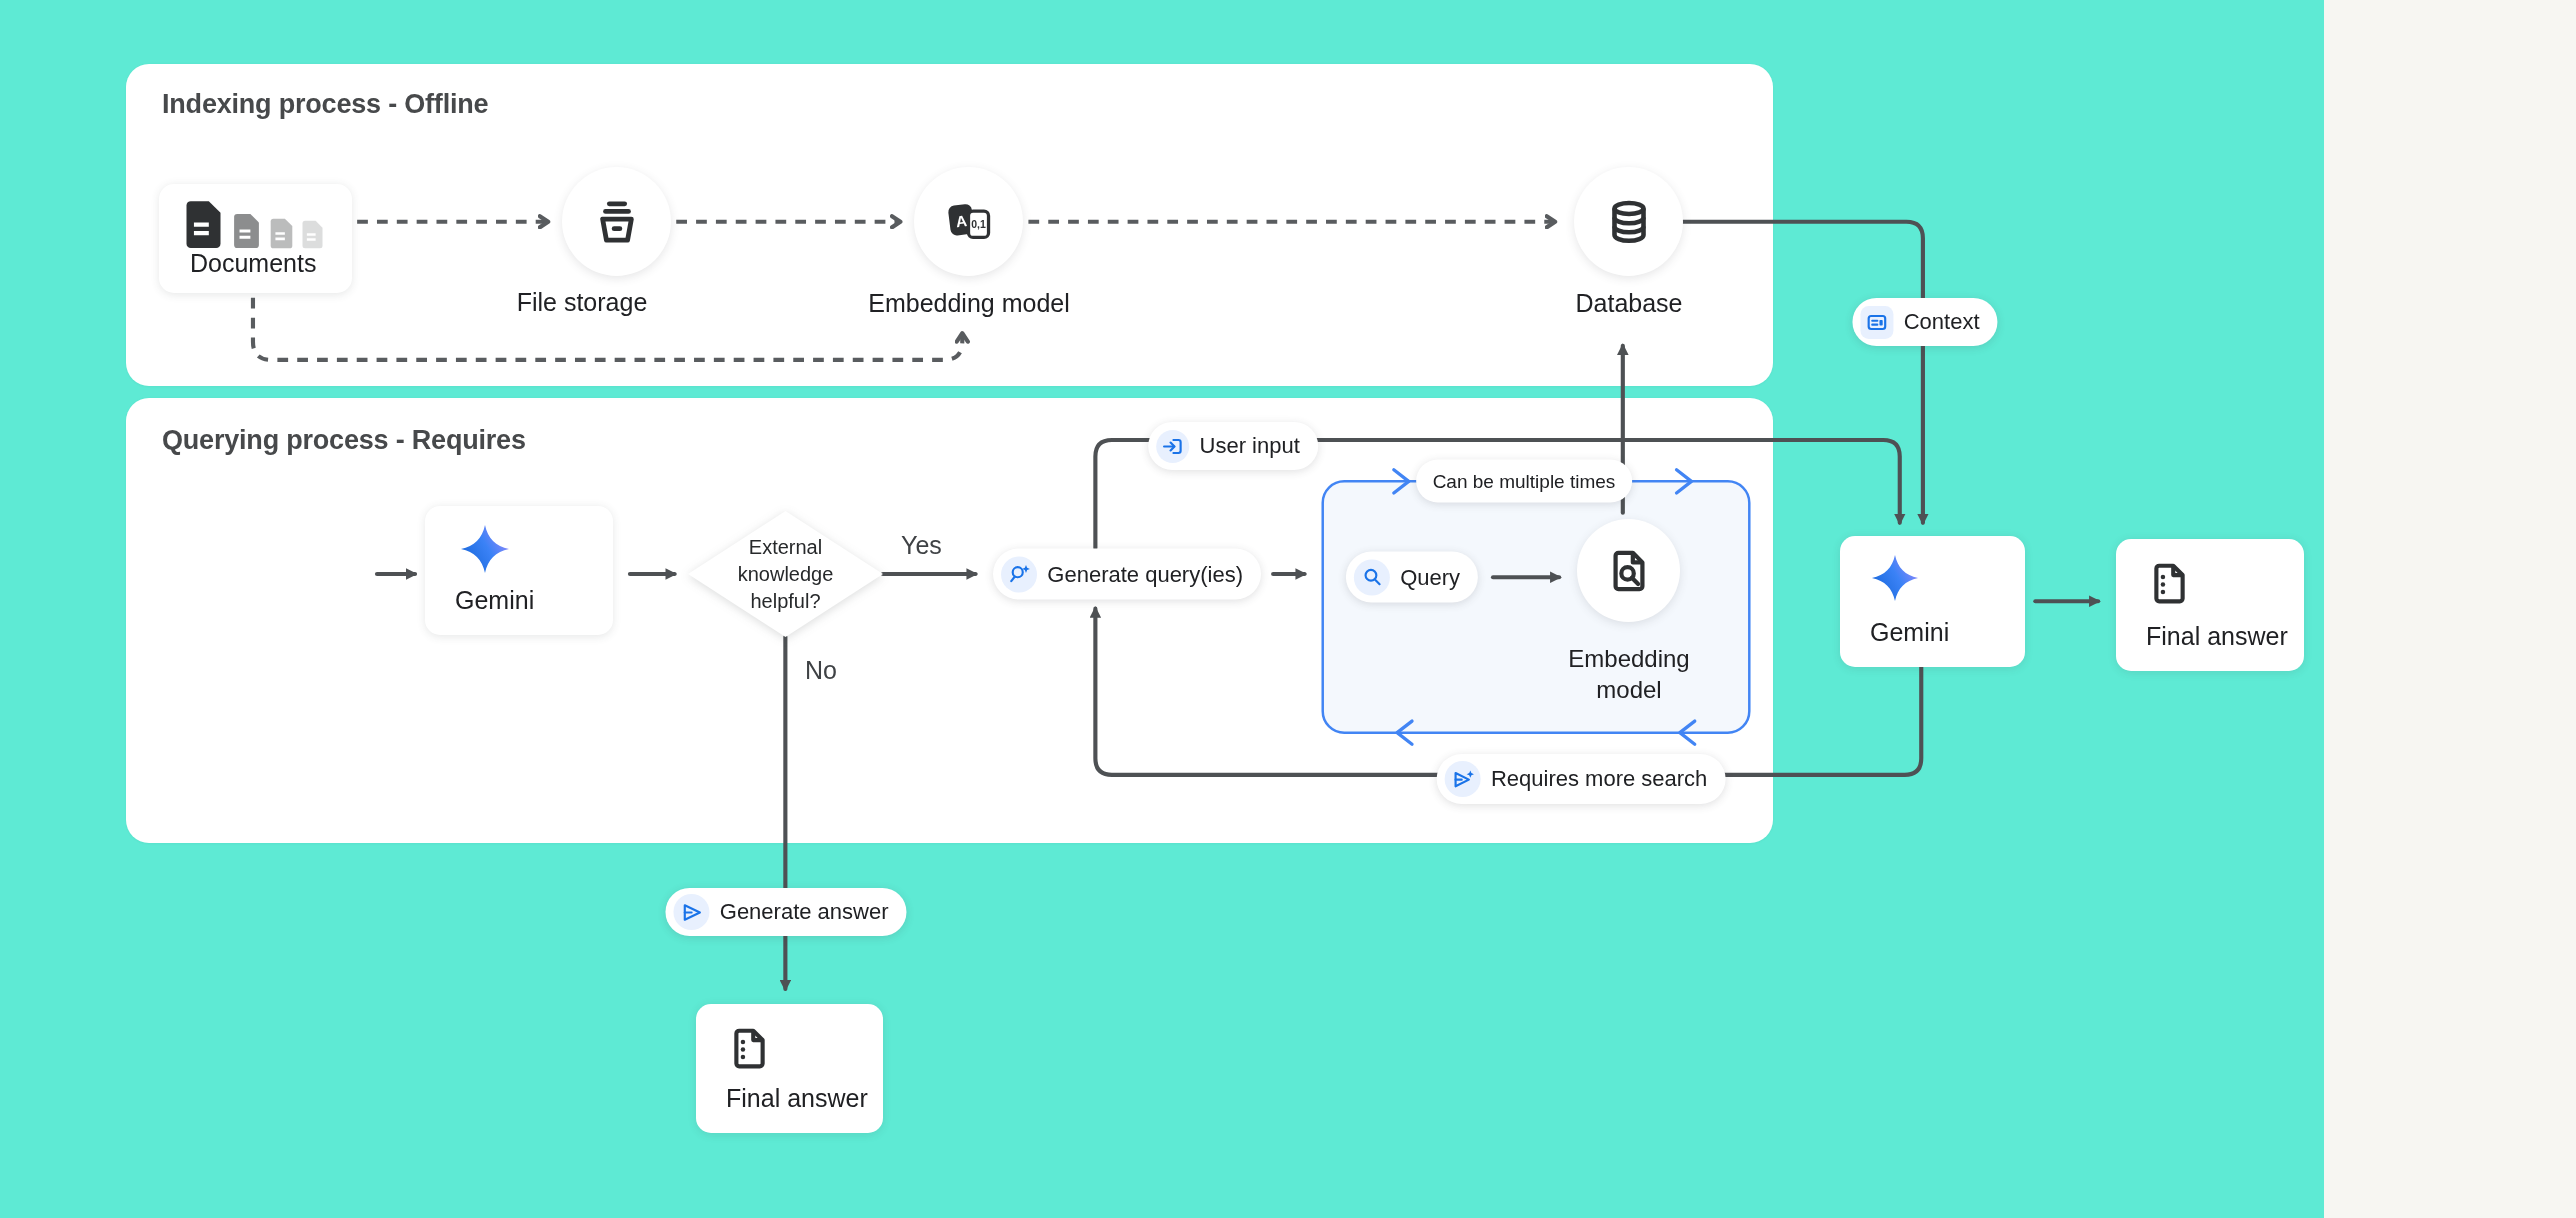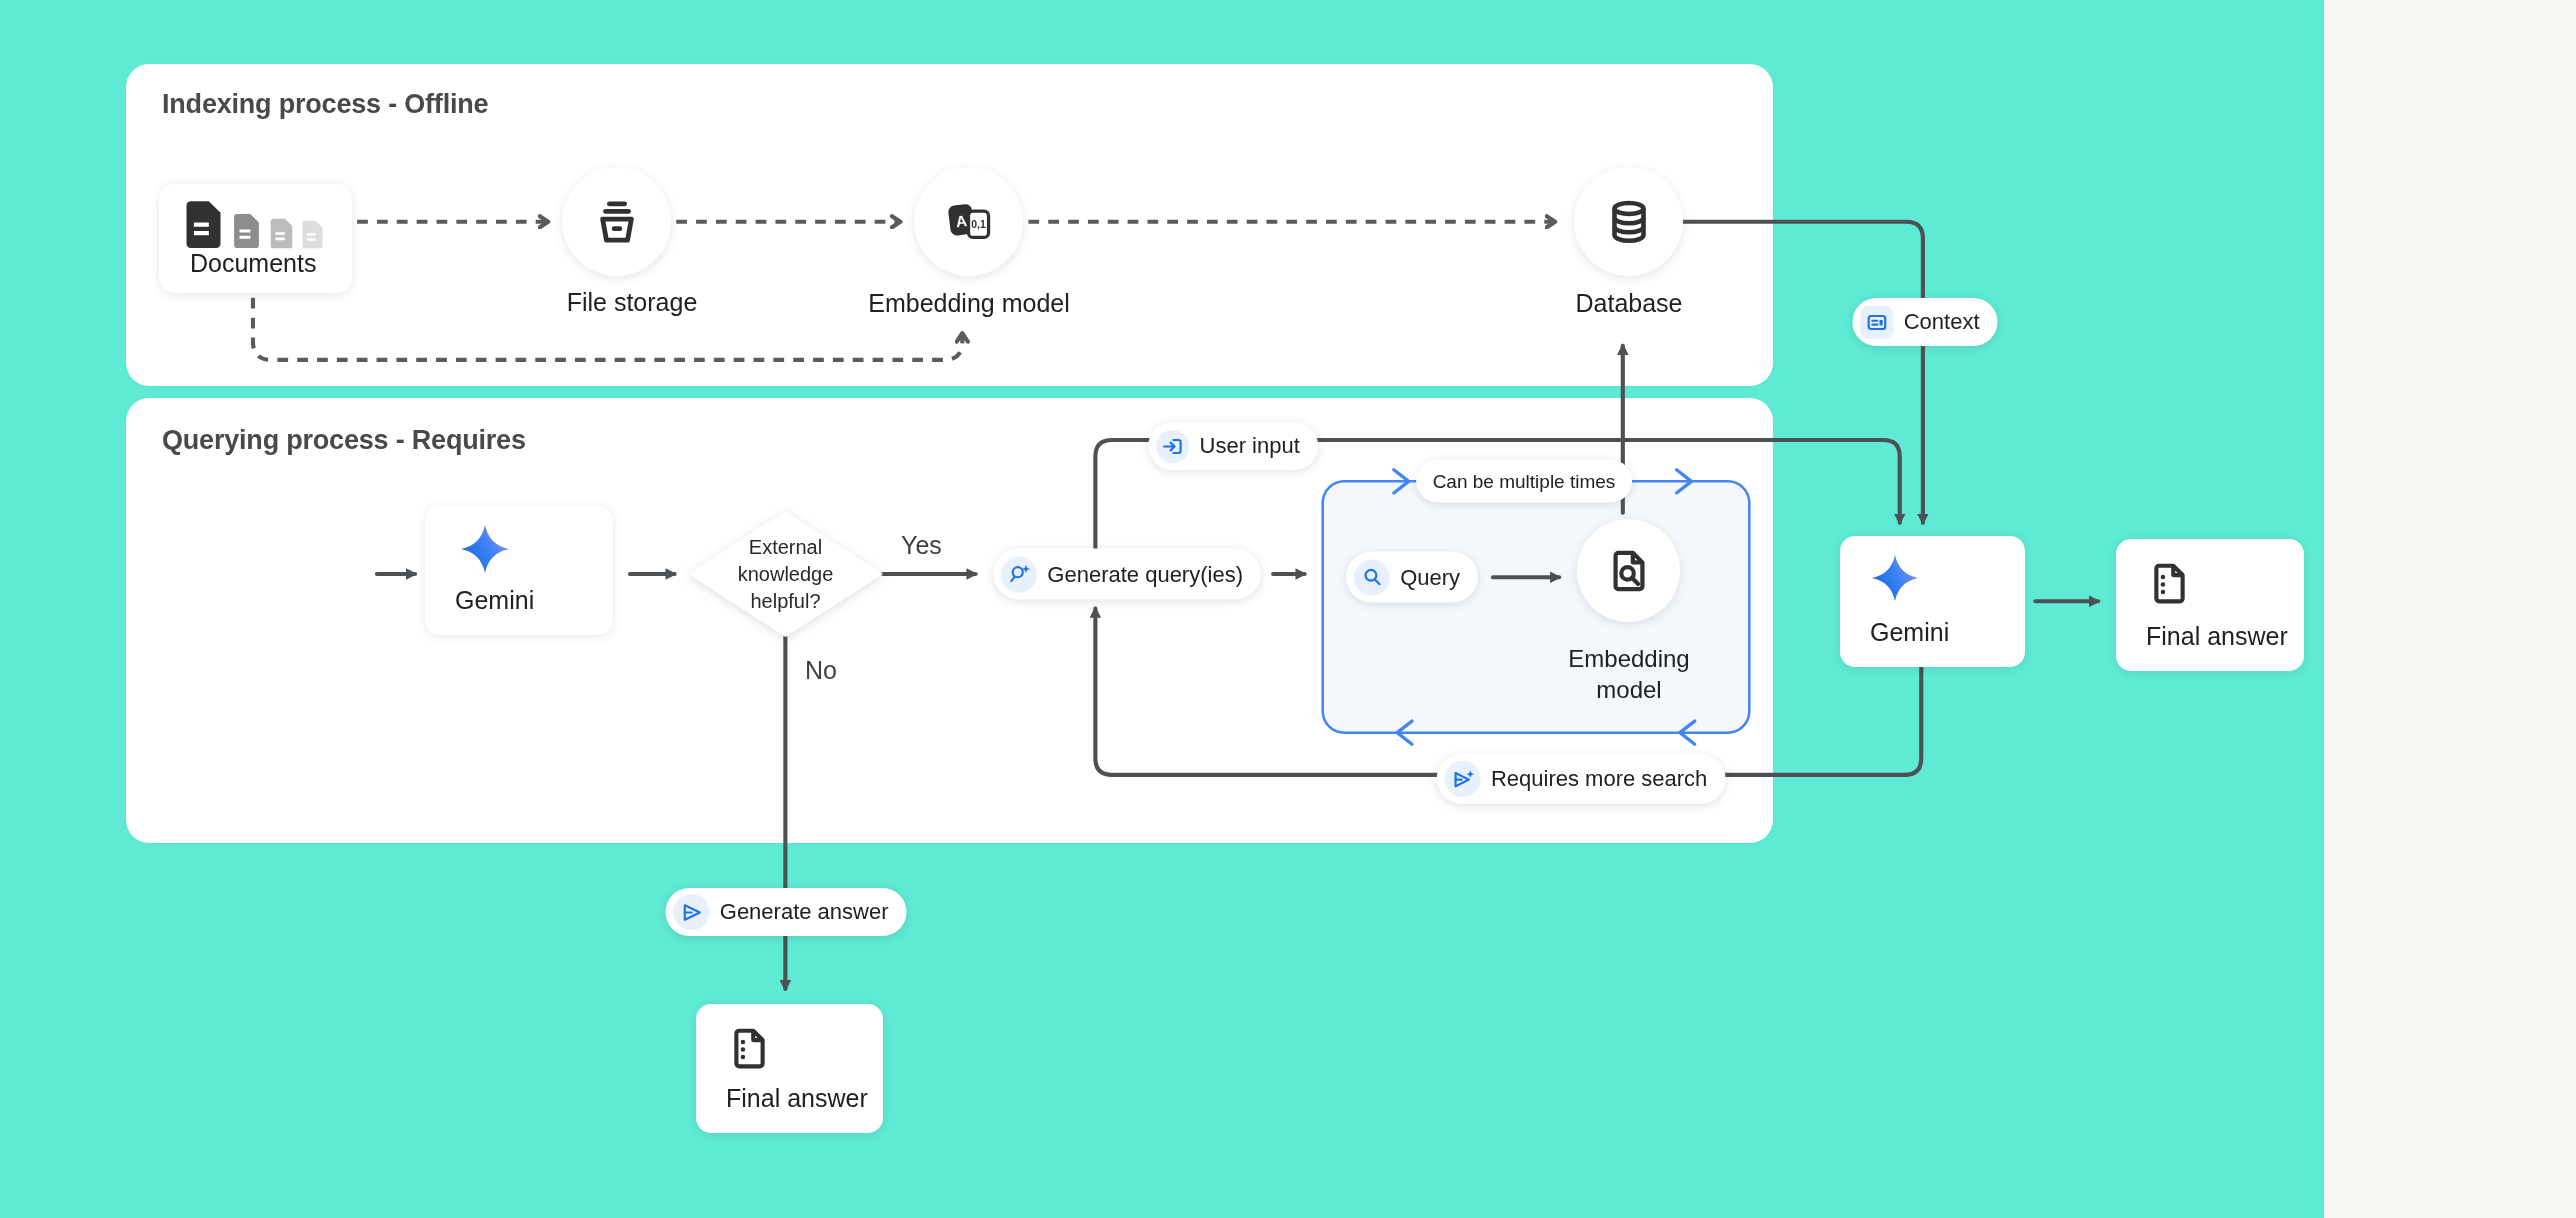--- a/index.html
+++ b/index.html
@@ -111,7 +111,7 @@
         <path d="M21 31 H27"></path>
     </svg>
   </div>
-  <div class="nlabel" style="left:632px;top:288px;">File storage</div>
+  <div class="nlabel" style="left:582px;top:288px;">File storage</div>
 
   <div class="node circle" style="left:914px;top:167px;width:109px;height:109px;">
     <svg width="51" height="48" viewBox="0 0 56 52">

